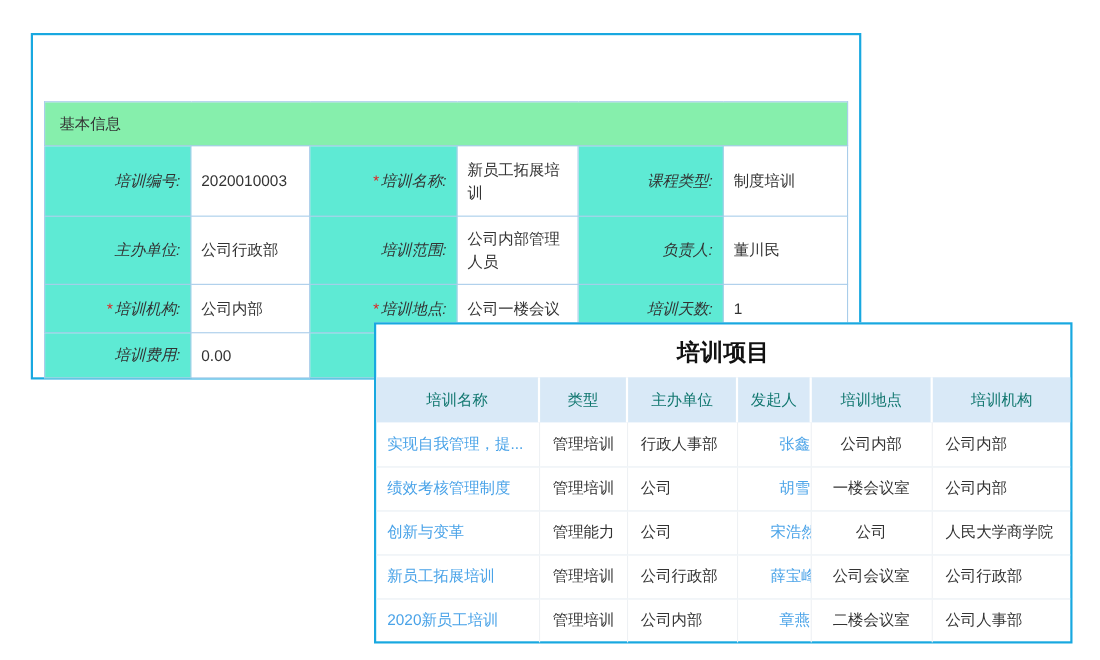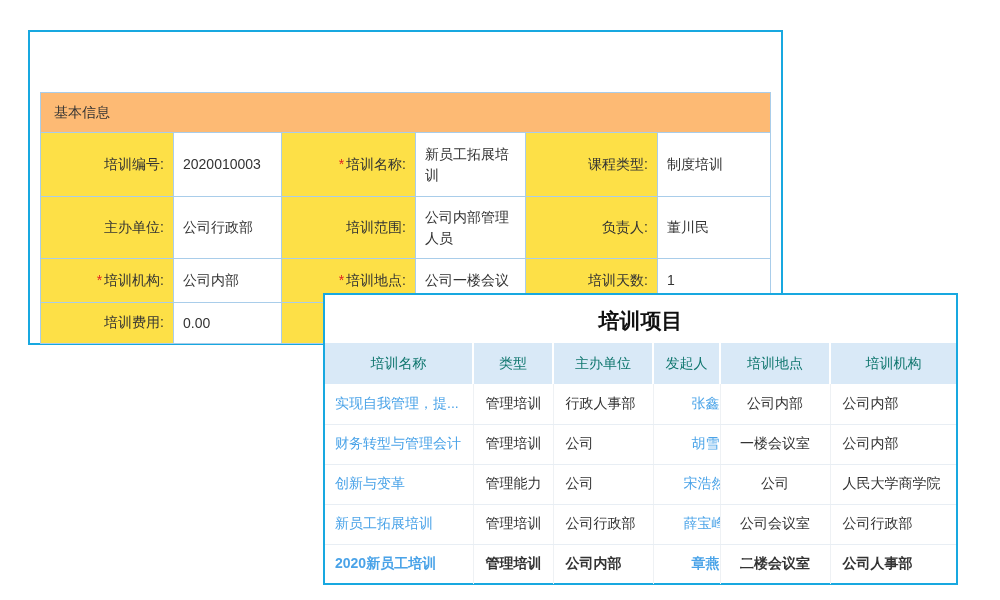--- a/index.html
+++ b/index.html
@@ -15,7 +15,7 @@
   .plan-table { position:absolute; left:10px; top:60px; width:730px;
     border-collapse:collapse; table-layout:fixed; font-size:14px; }
   .plan-table td { border:1px solid #a9cdea; vertical-align:middle; }
-  .plan-table .section { background:#fdba74; height:40px; padding-left:13px;
+  .plan-table .section { background:#86efac; height:40px; padding-left:13px;
     font-size:14px; color:#333; }
   .plan-table .lbl { background:#fde047; text-align:right; padding-right:9px; color:#333; }
   .plan-table .val { background:#fff; text-align:left; padding-left:9px; padding-right:8px;

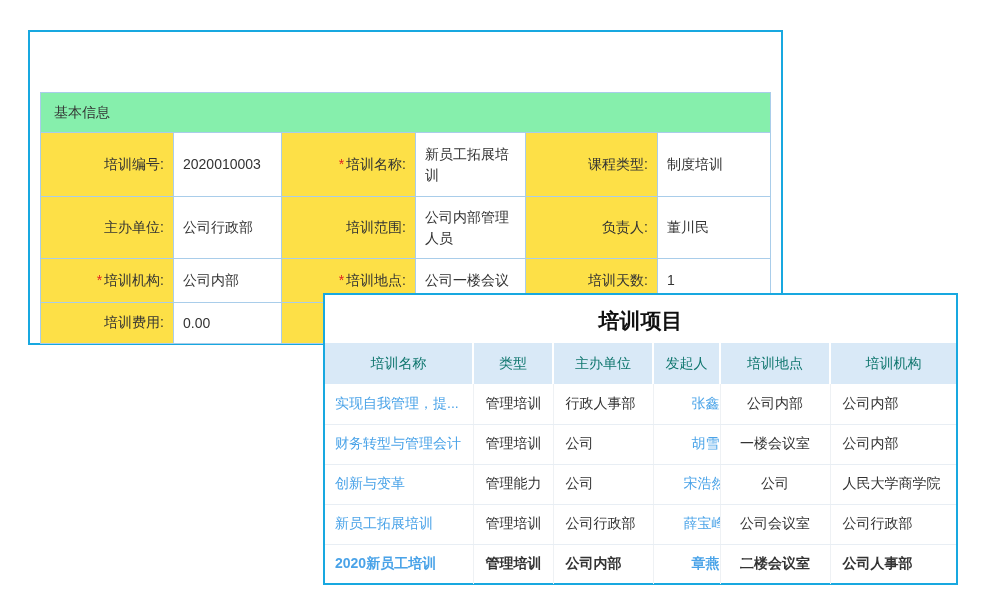--- a/index.html
+++ b/index.html
@@ -17,7 +17,7 @@
   .plan-table td { border:1px solid #a9cdea; vertical-align:middle; }
   .plan-table .section { background:#86efac; height:40px; padding-left:13px;
     font-size:14px; color:#333; }
-  .plan-table .lbl { background:#fde047; text-align:right; padding-right:9px; color:#333; }
+  .plan-table .lbl { background:#5eead4; text-align:right; padding-right:9px; color:#333;font-style:italic; }
   .plan-table .val { background:#fff; text-align:left; padding-left:9px; padding-right:8px;
     color:#333; line-height:1.45; word-break:break-all; }
   .req { color:#e02020; margin-right:2px; }

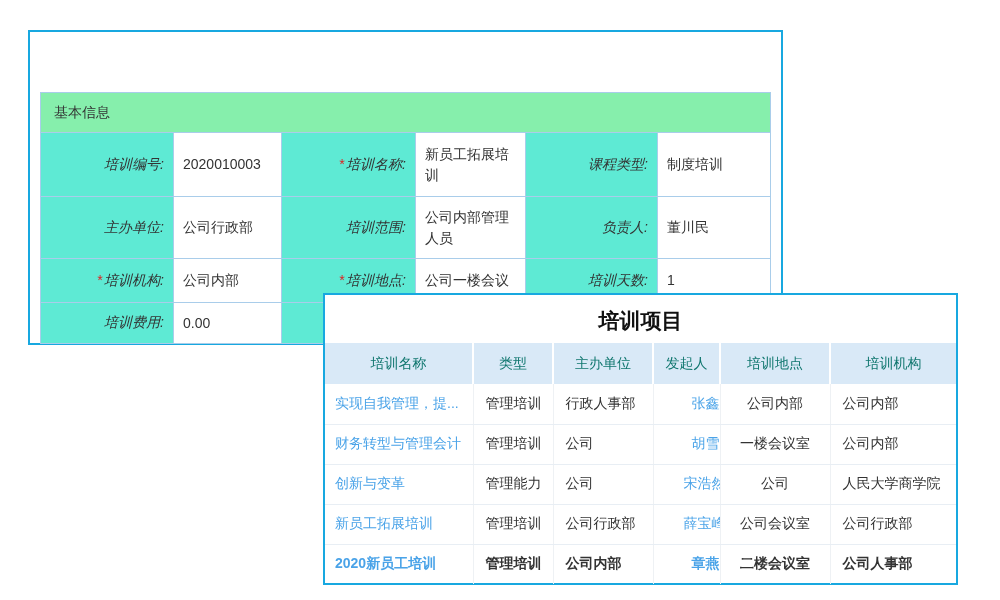--- a/index.html
+++ b/index.html
@@ -24,7 +24,7 @@
   .r1 { height:64px; } .r2 { height:62px;margin-top:48px; } .r3 { height:44px; } .r4 { height:41px; }
 
   
-  .proj-panel { left:323px; top:293px; width:635px; height:292px; z-index:2; }
+  .proj-panel { left:340px; top:293px; width:635px; height:292px; z-index:2; }
   .proj-title { height:48px; line-height:52px; text-align:center; font-size:21px;
     font-weight:bold; color:#111; }
   .proj-table { width:631px; border-collapse:collapse; table-layout:fixed; font-size:14px; }

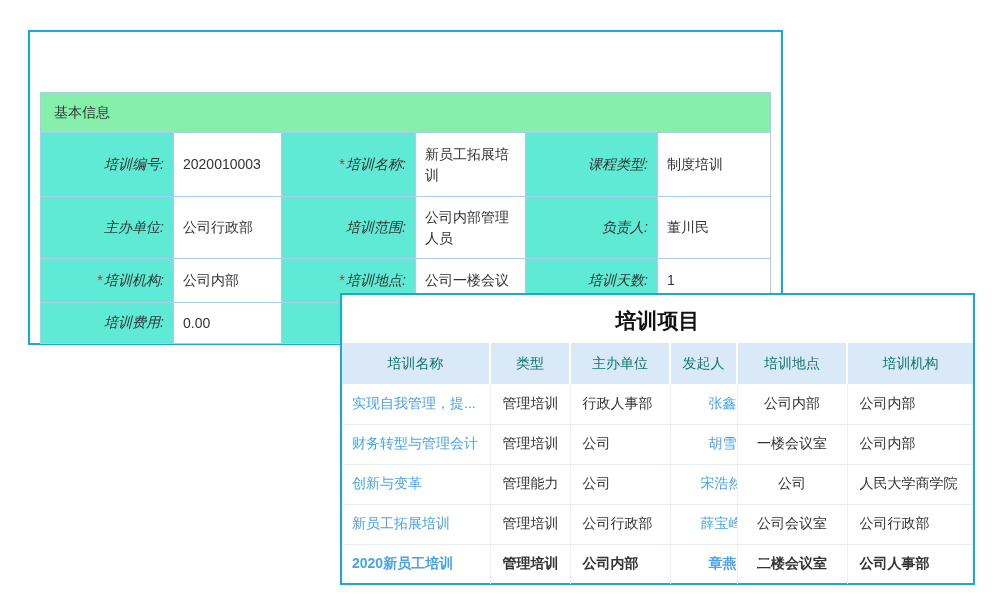--- a/index.html
+++ b/index.html
@@ -128,7 +128,7 @@
         <td class="c-inst">公司内部</td>
       </tr>
       <tr>
-        <td class="c-name"><span class="link">财务转型与管理会计</span></td>
+        <td class="c-name"><span class="link">绩效考核管理制度</span></td>
         <td class="c-type">管理培训</td>
         <td class="c-org">公司</td>
         <td class="c-sponsor"><span class="link">胡雪</span></td>

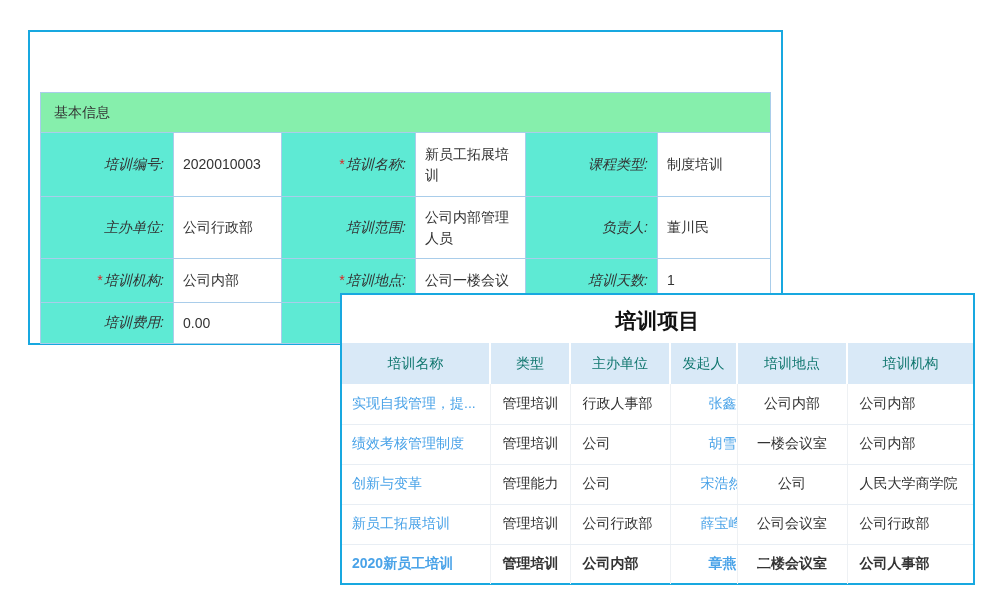--- a/index.html
+++ b/index.html
@@ -34,7 +34,7 @@
   .proj-table td { height:40px; border-bottom:1px solid #e8eef4; border-left:1px solid #eef1f4;
     vertical-align:middle; color:#333; overflow:hidden; white-space:nowrap; }
   .proj-table td:first-child { border-left:none; }
-  .proj-table tr:last-child td { border-bottom:none;font-weight:bold; }
+  .proj-table tr:last-child td { border-bottom:none; }
   .c-name { padding-left:10px; text-align:left;margin-left:22px; }
   .c-type, .c-org { padding-left:12px; text-align:left; }
   .c-sponsor { padding-left:30px; text-align:right; }

